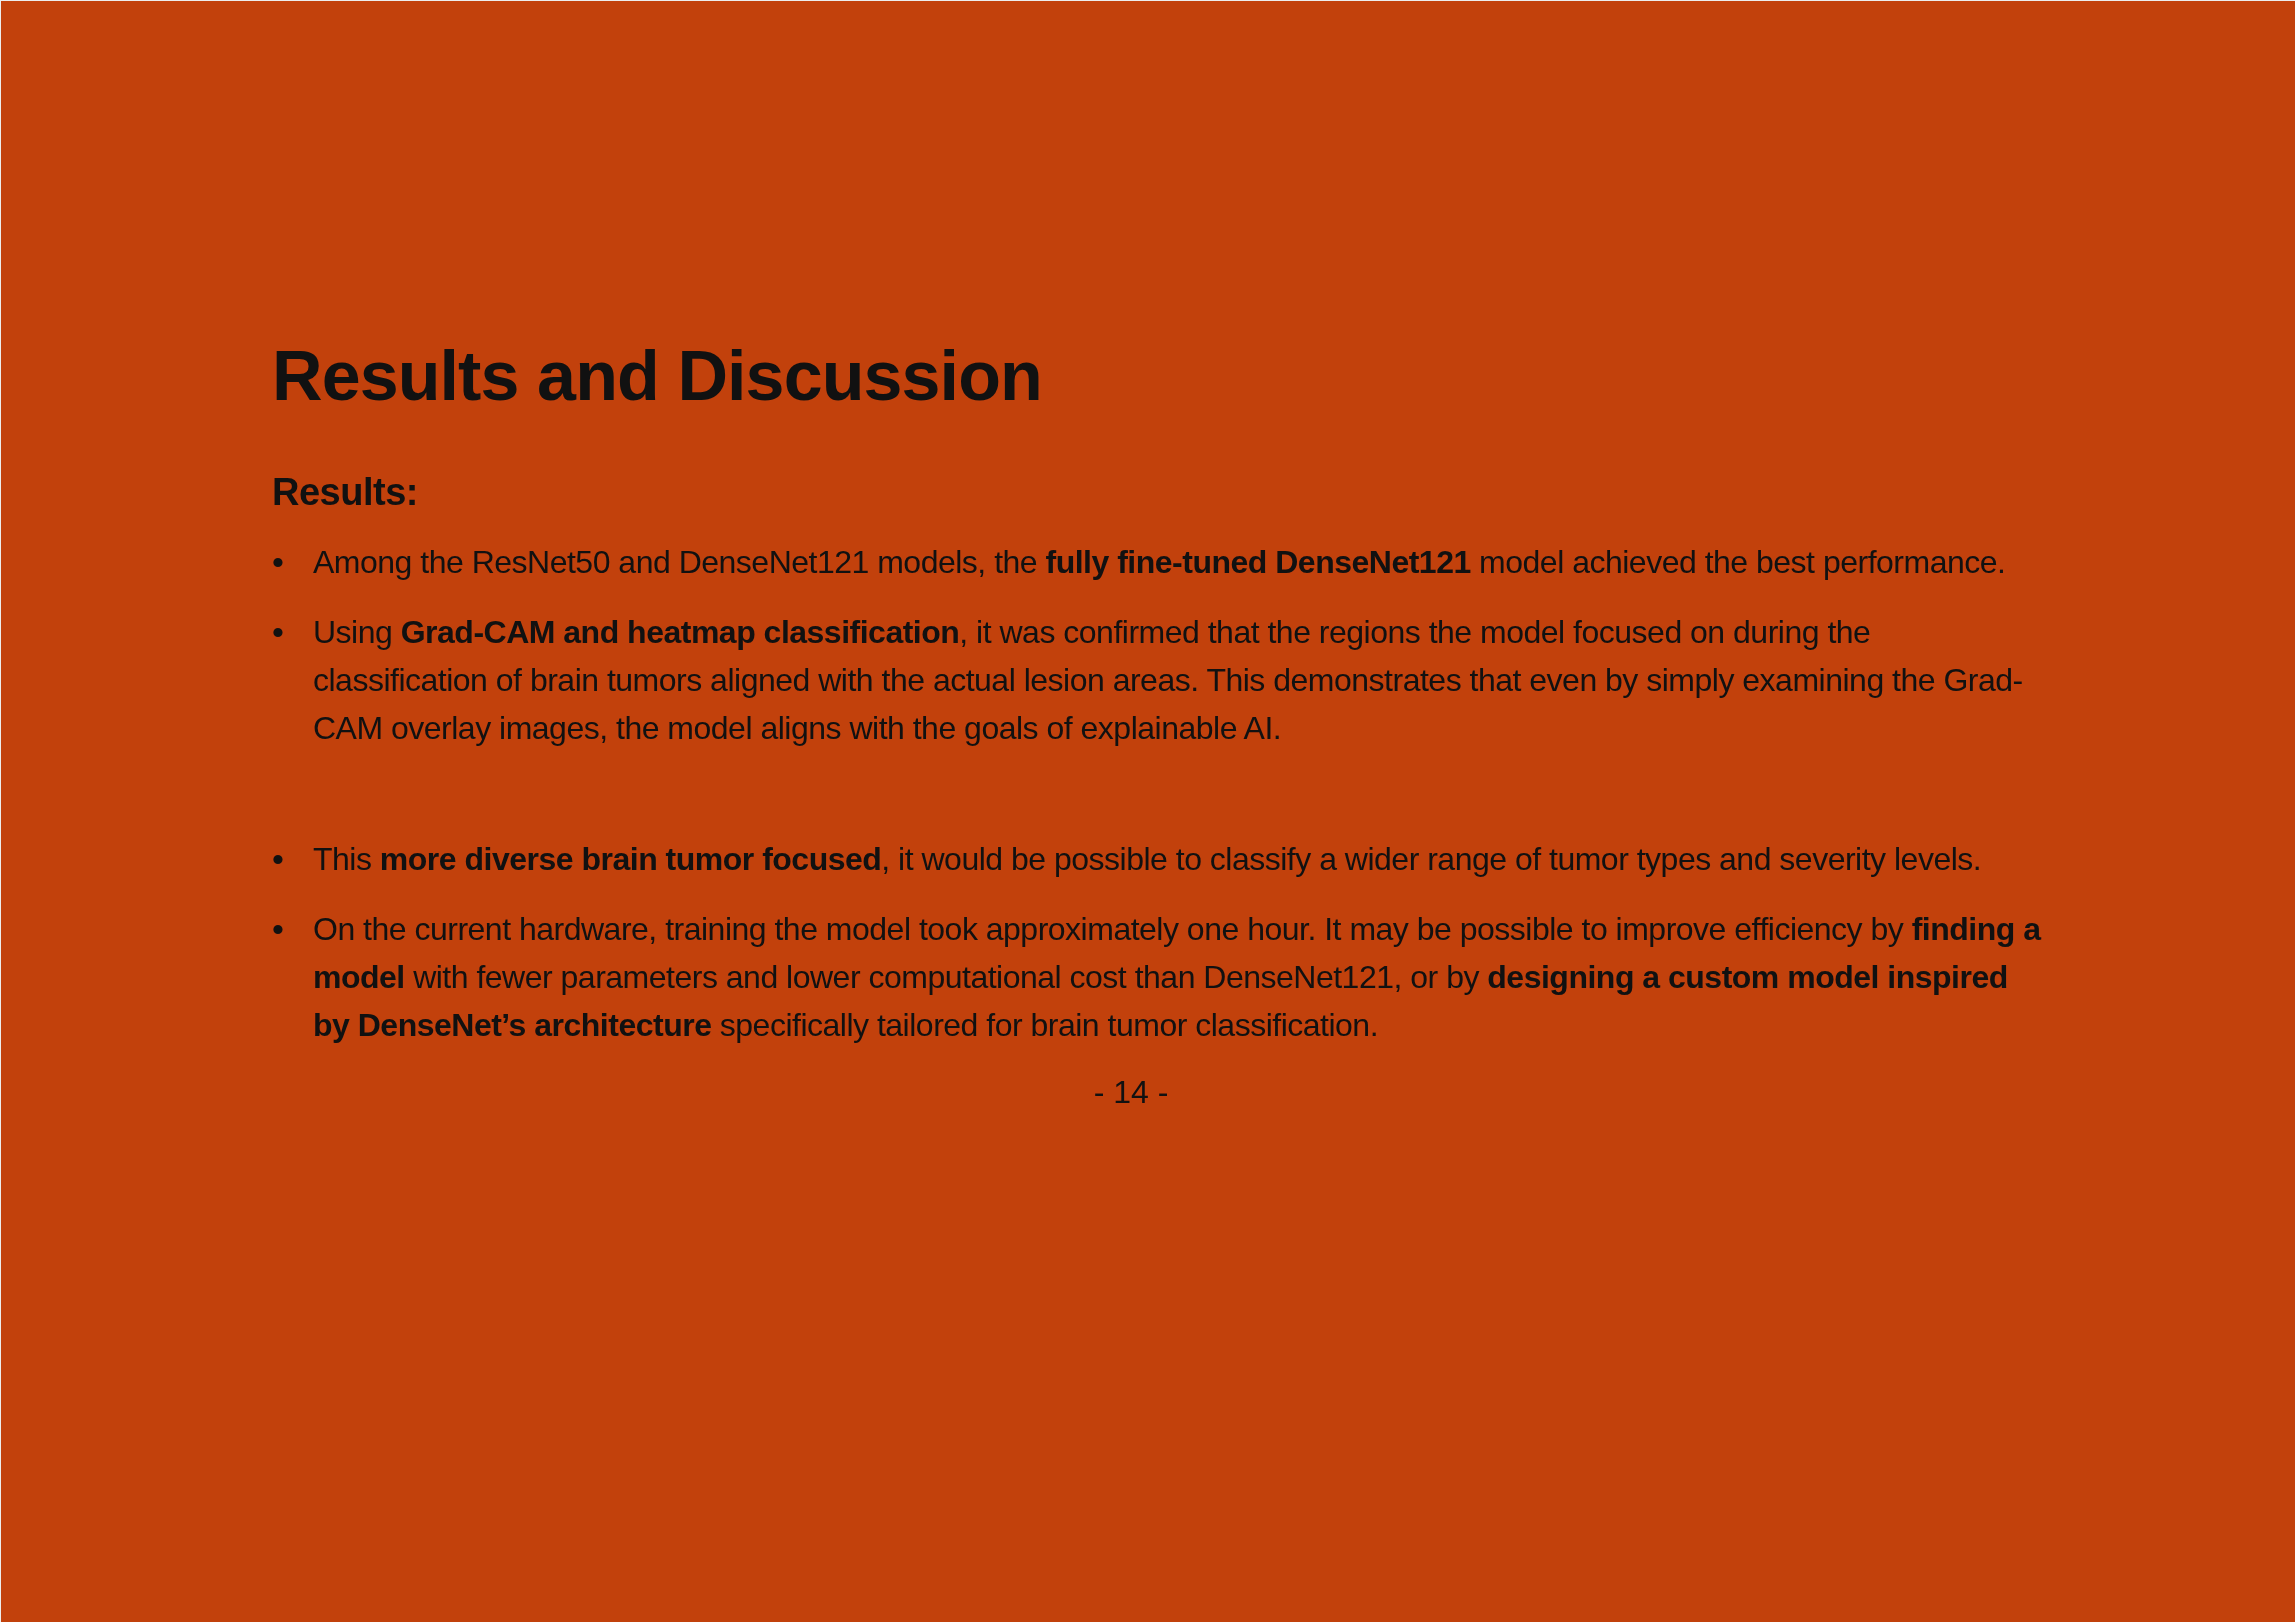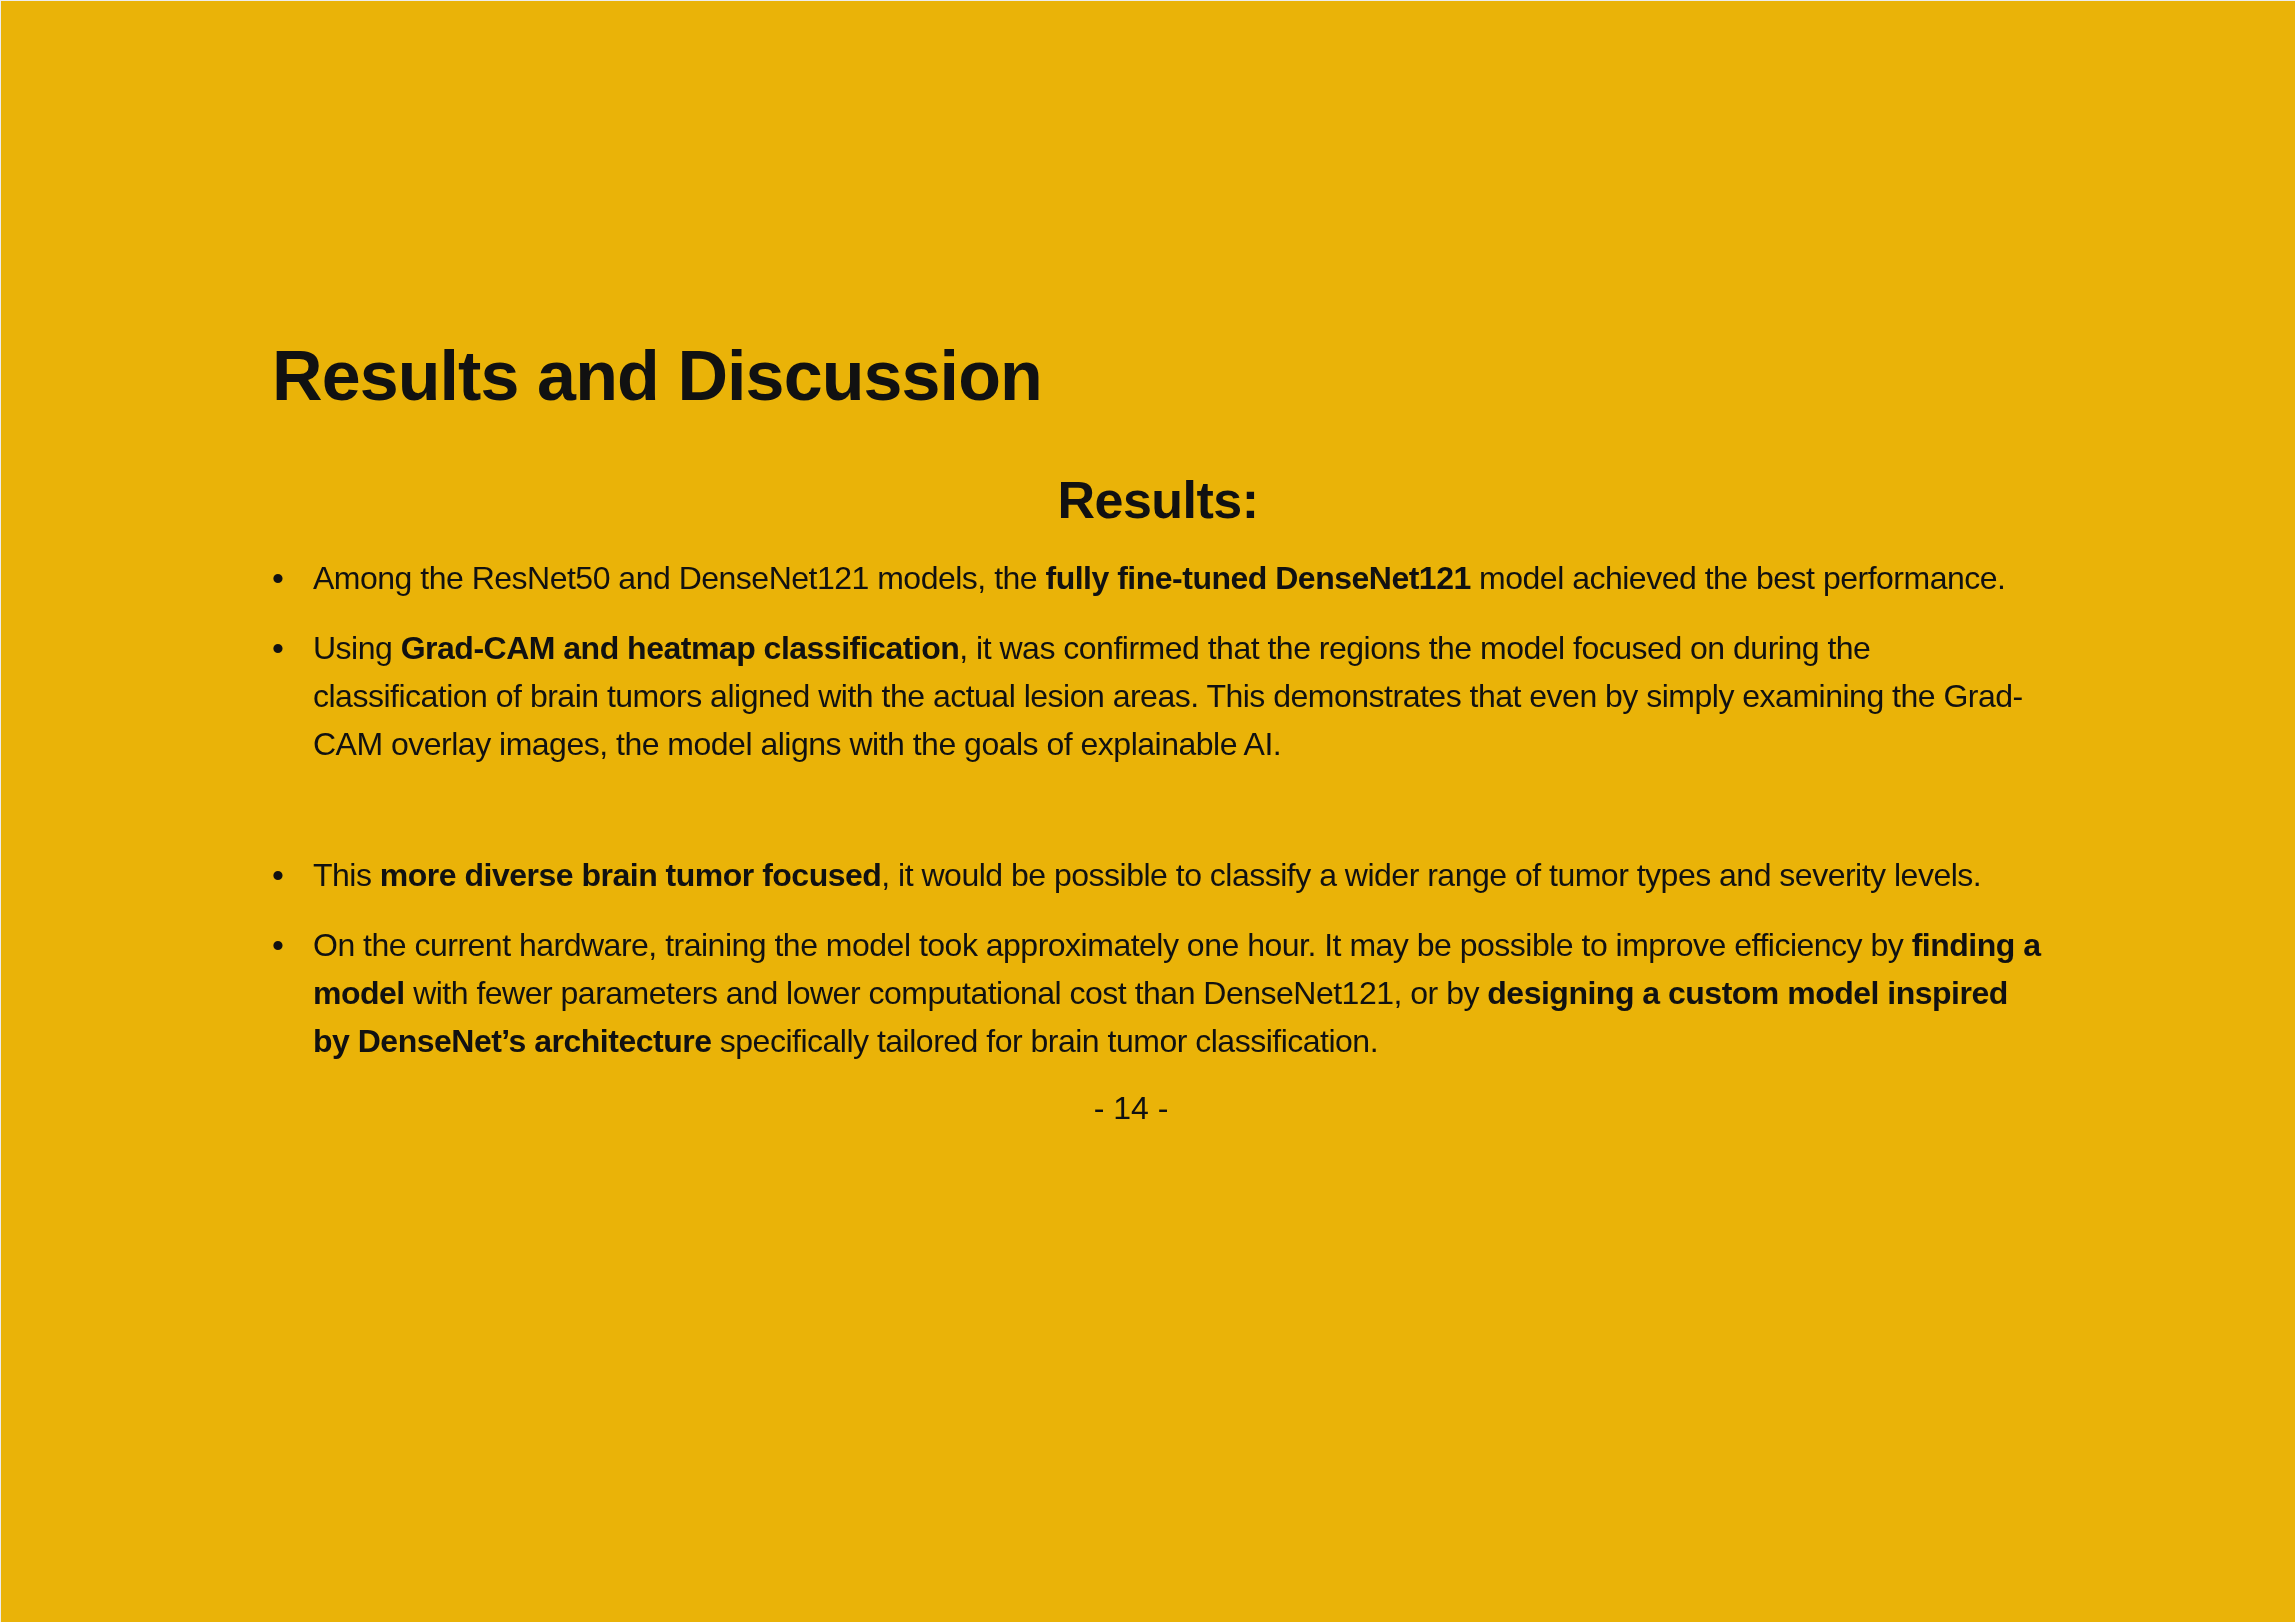--- a/index.html
+++ b/index.html
@@ -14,7 +14,7 @@
   .slide {
     width: 2296px;
     height: 1623px;
-    background: #eab308;
+    background: #c2410c;
     border: 1.8px solid #ededed;
     padding: 337px 251px 8px 271px;
   }

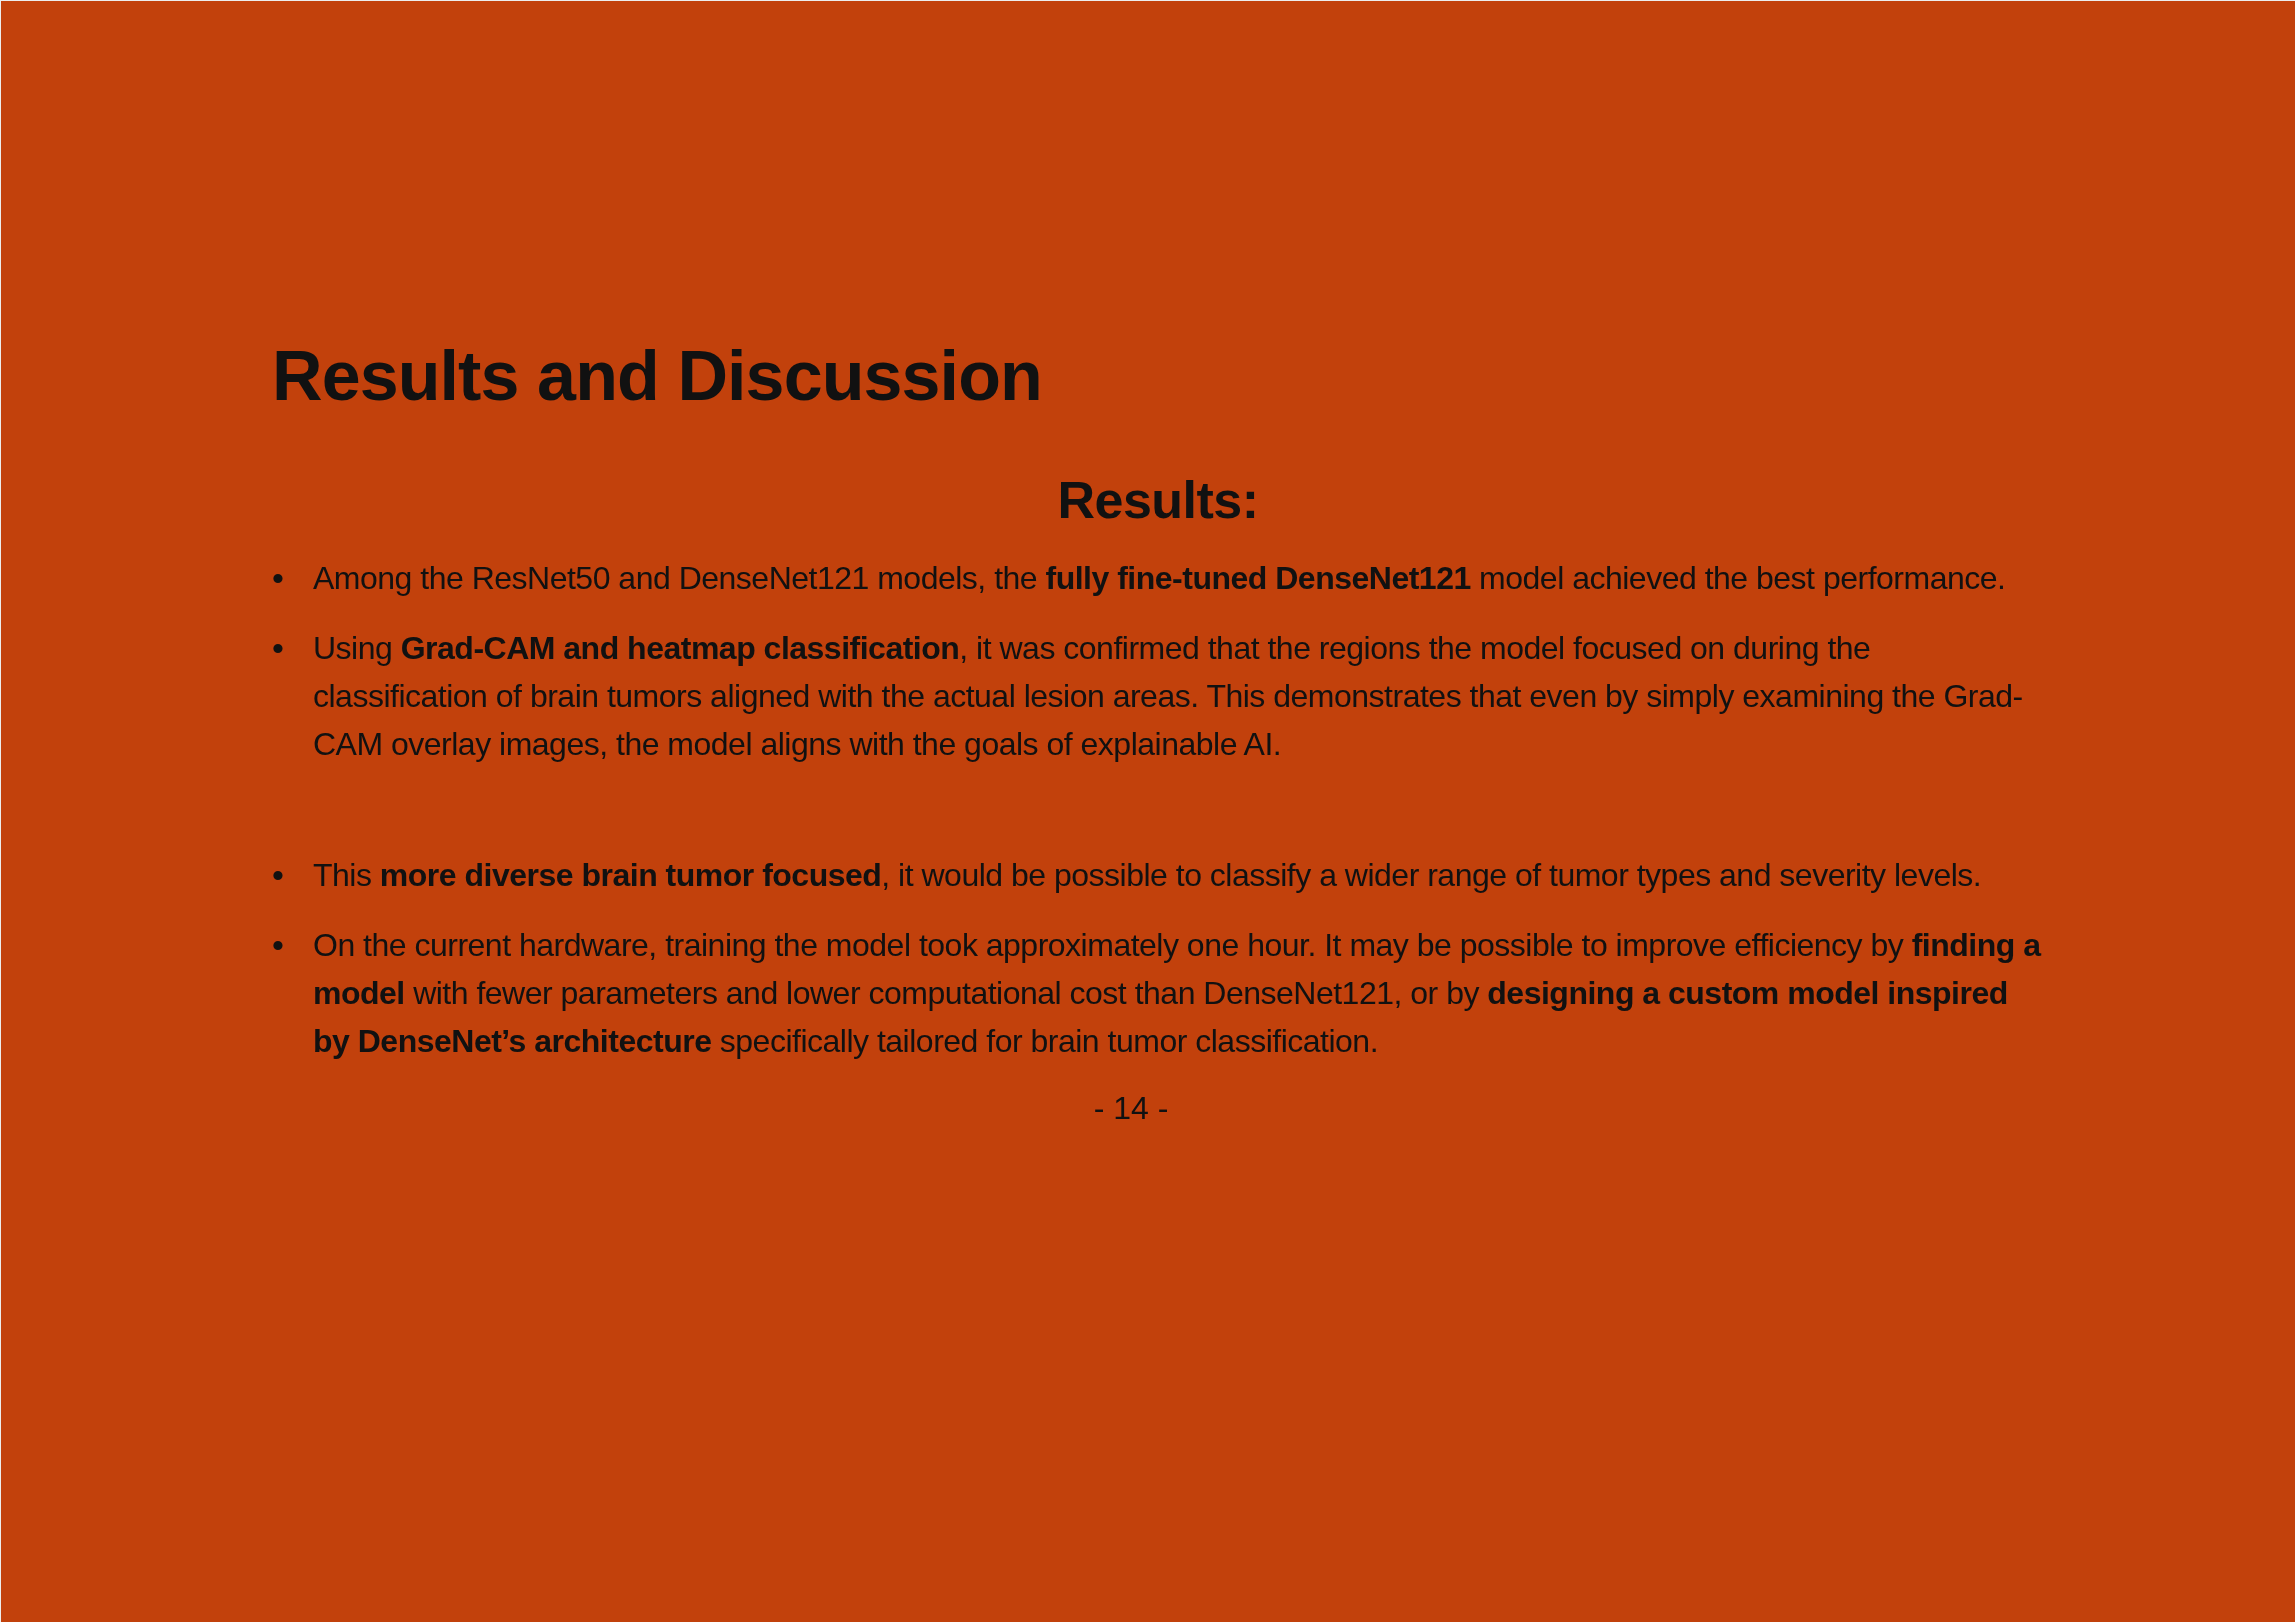--- a/index.html
+++ b/index.html
@@ -26,12 +26,11 @@
     margin-bottom: 56px;
   }
   .section-heading {
-    font-size: 52px;
+    font-size: 38px;
     font-weight: 700;
     line-height: 1.15;
     margin-bottom: 23.5px;
     letter-spacing: -0.5px;
-    text-align: center;
   }
   .section { margin-bottom: 0; }
   .section + .section { margin-top: 83px; }

